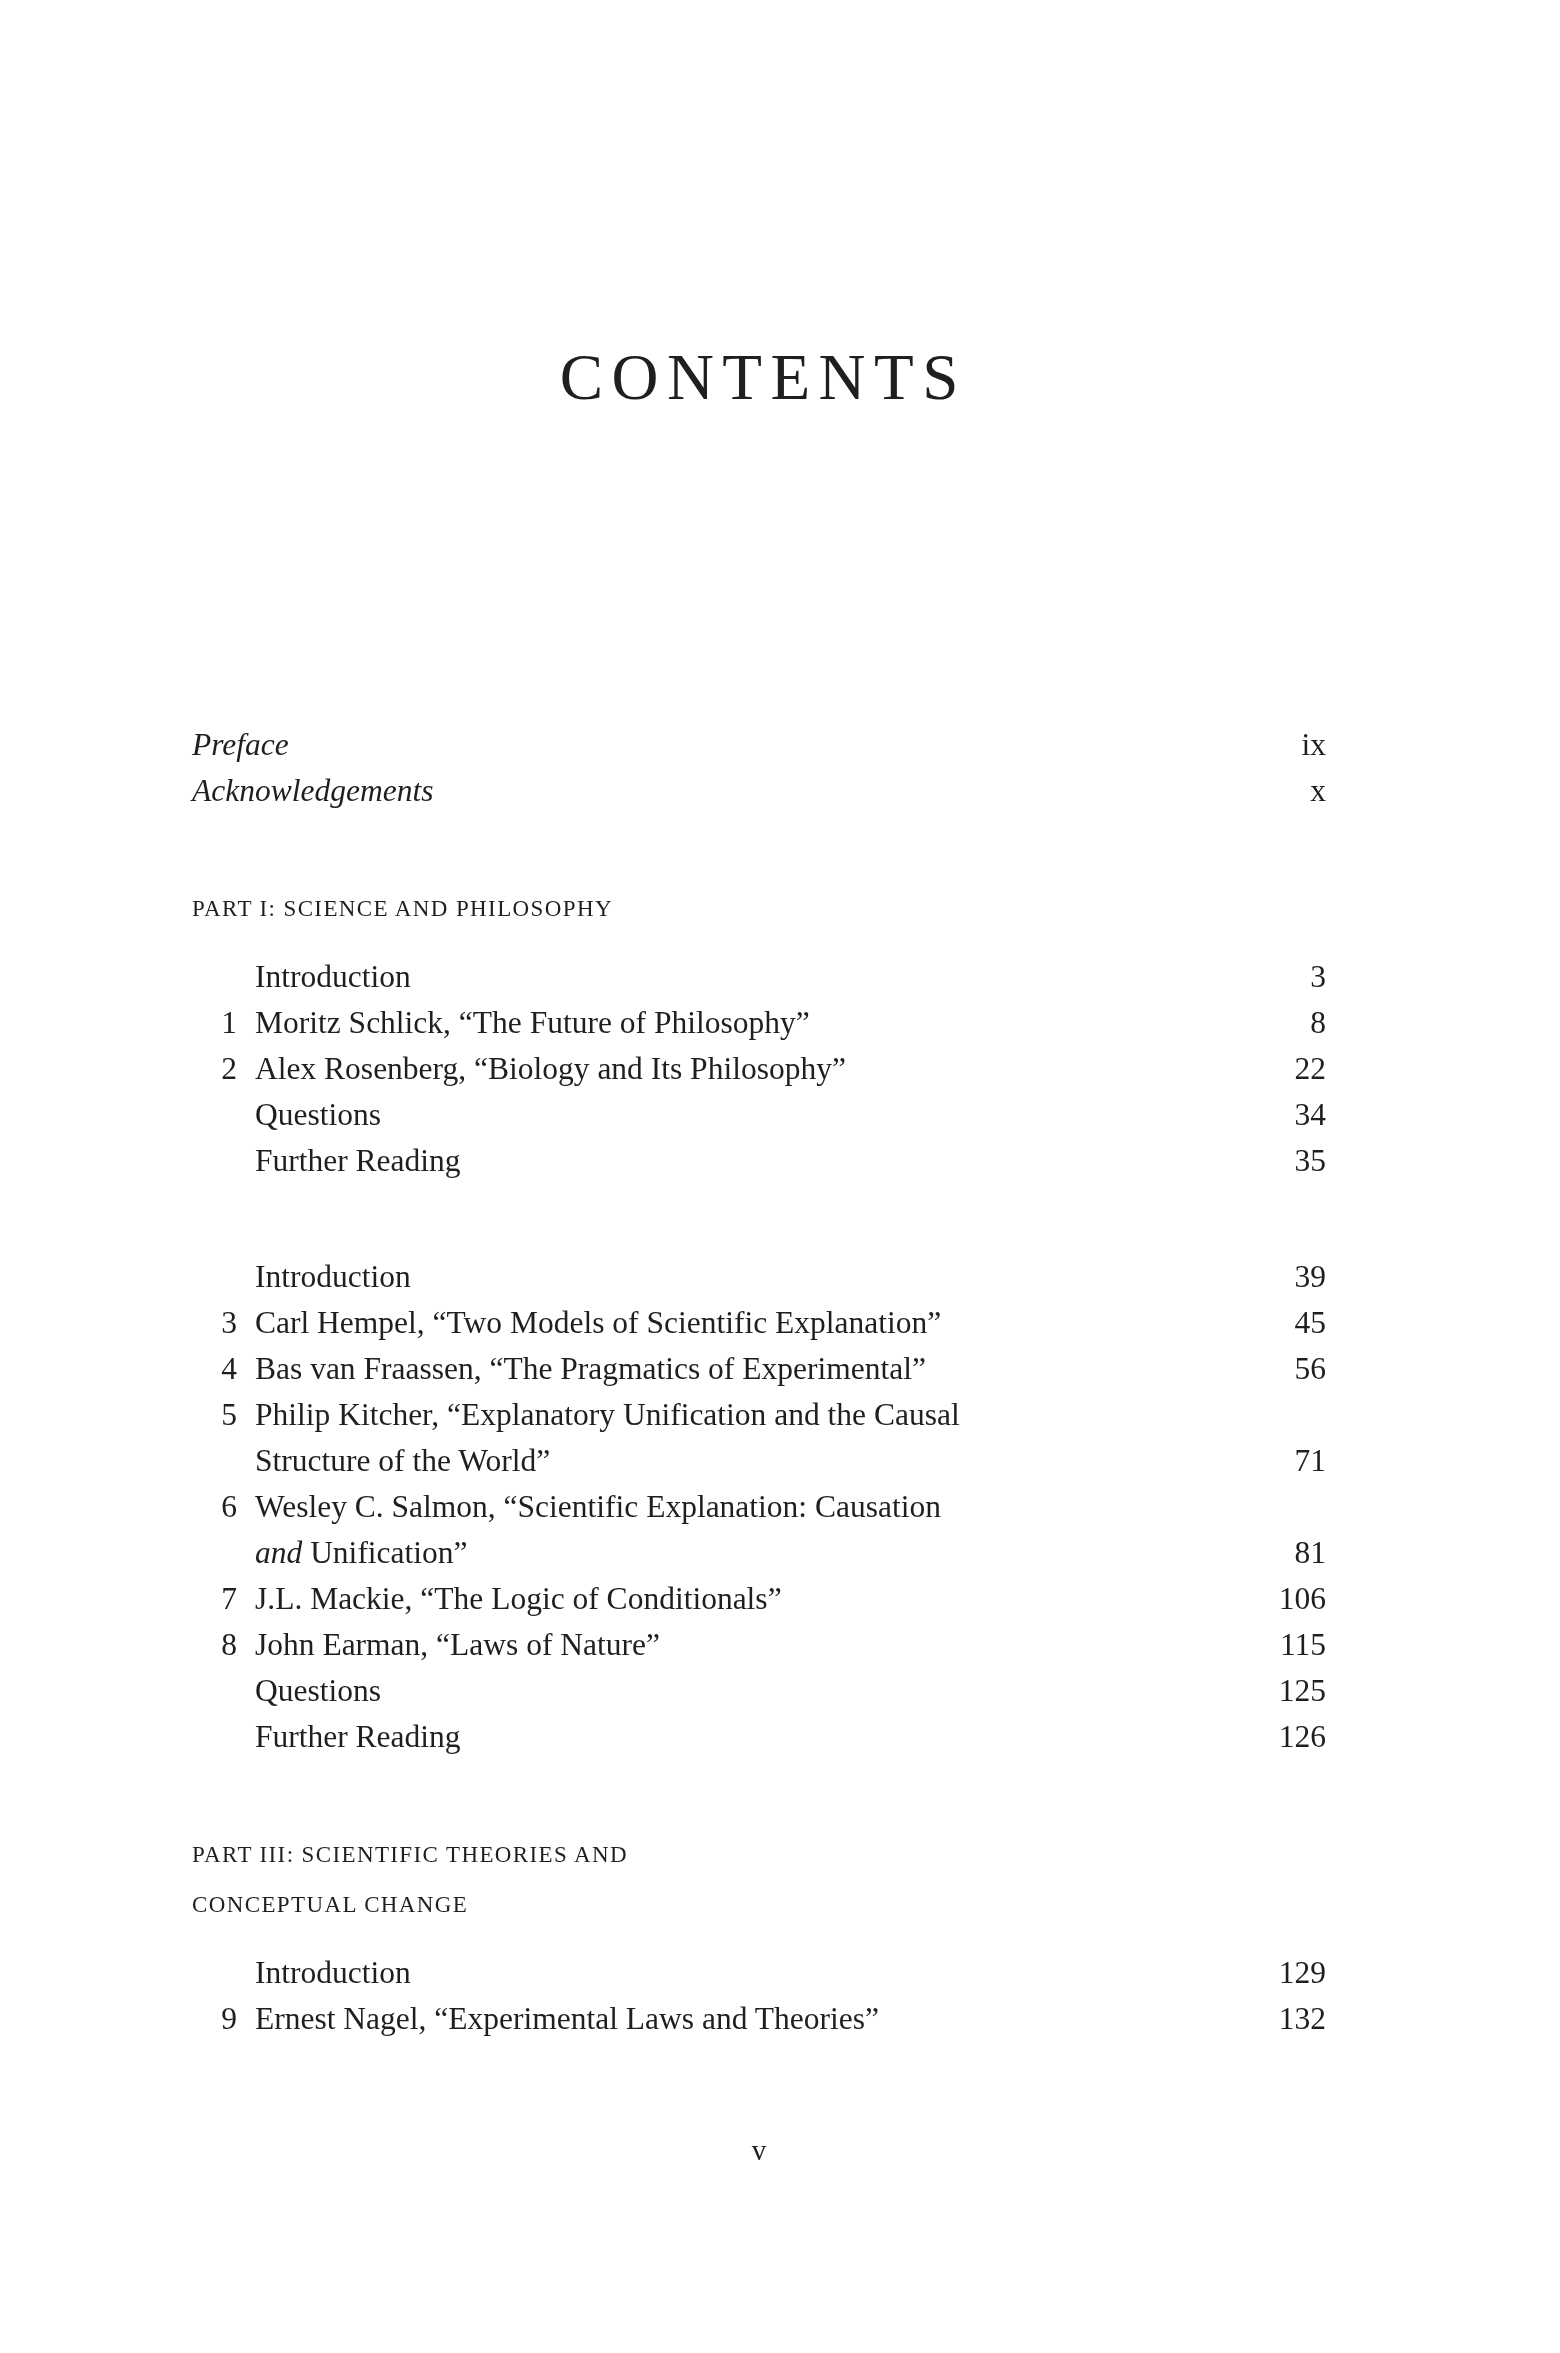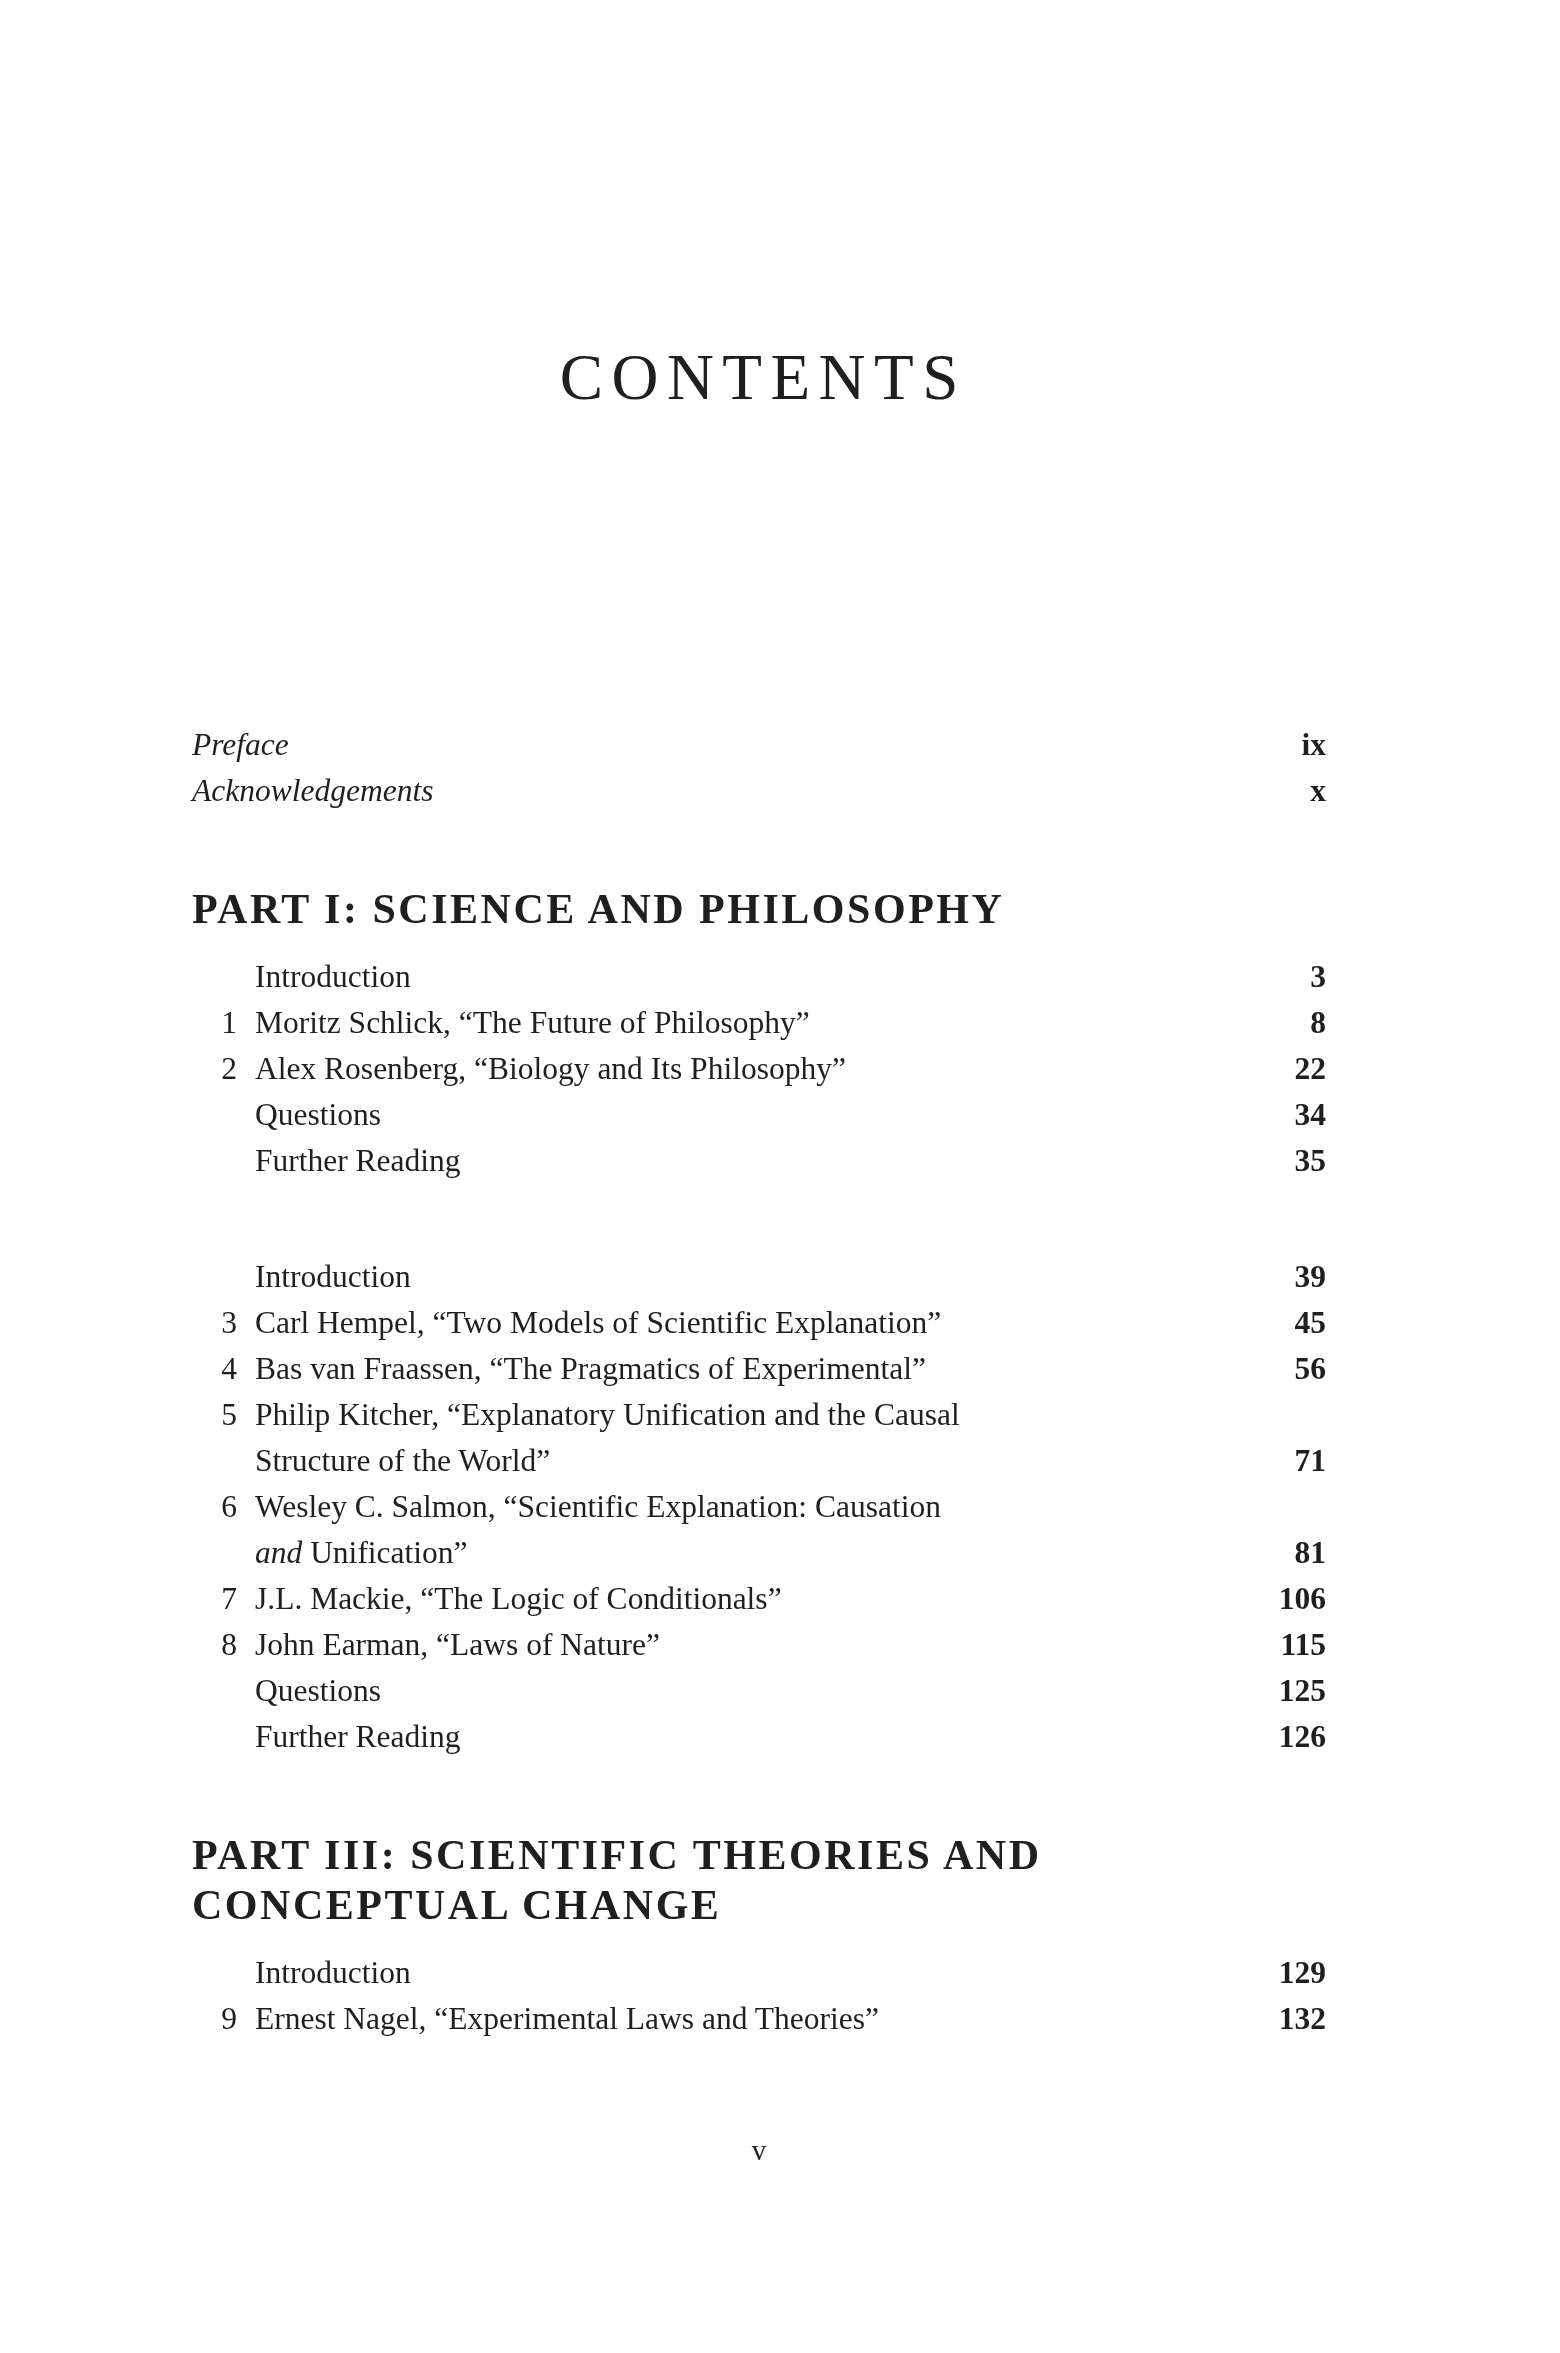--- a/index.html
+++ b/index.html
@@ -65,7 +65,6 @@
     margin-left: 16px;
     text-align: right;
     white-space: nowrap;
-    font-weight: bold;
   }
   .italic { font-style: italic; }
   .folio {

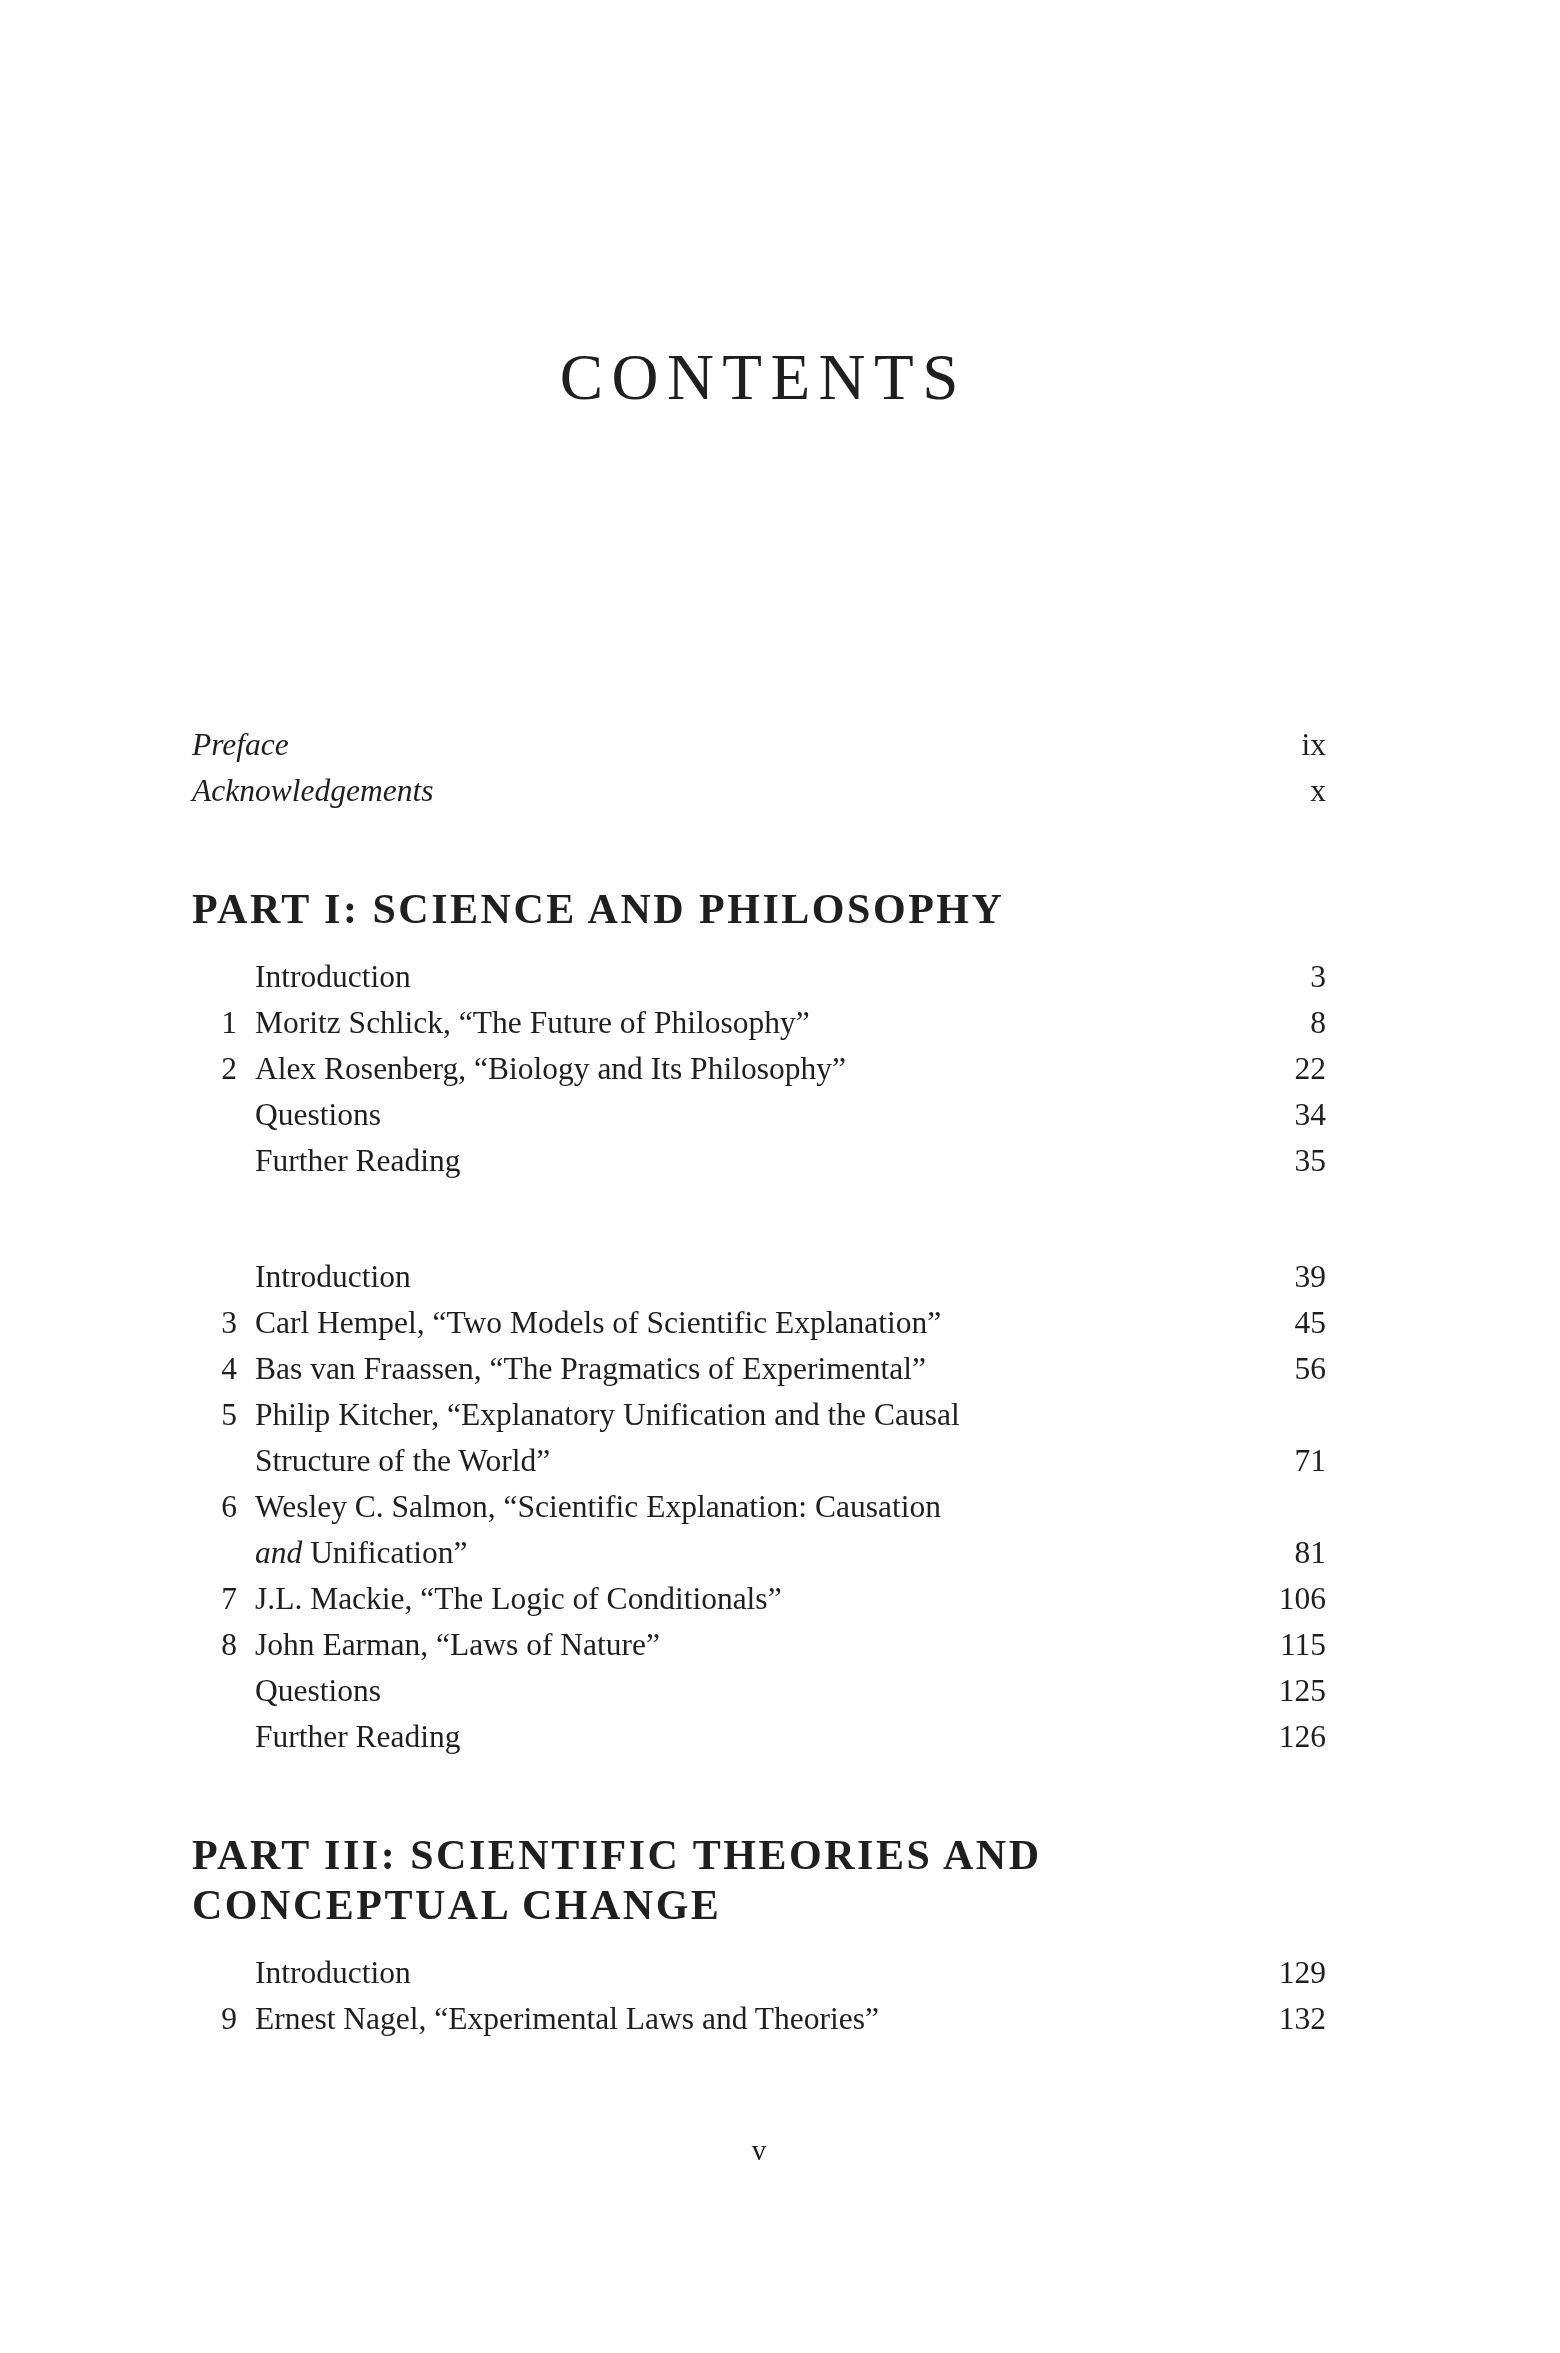--- a/index.html
+++ b/index.html
@@ -46,8 +46,8 @@
   }
   .part { margin-top: 70px; }
   .part-heading {
-    font-size: 42px;
-    font-weight: 700;
+    font-size: 23px;
+    font-weight: 400;
     letter-spacing: 0.06em;
     line-height: 50px;
   }

